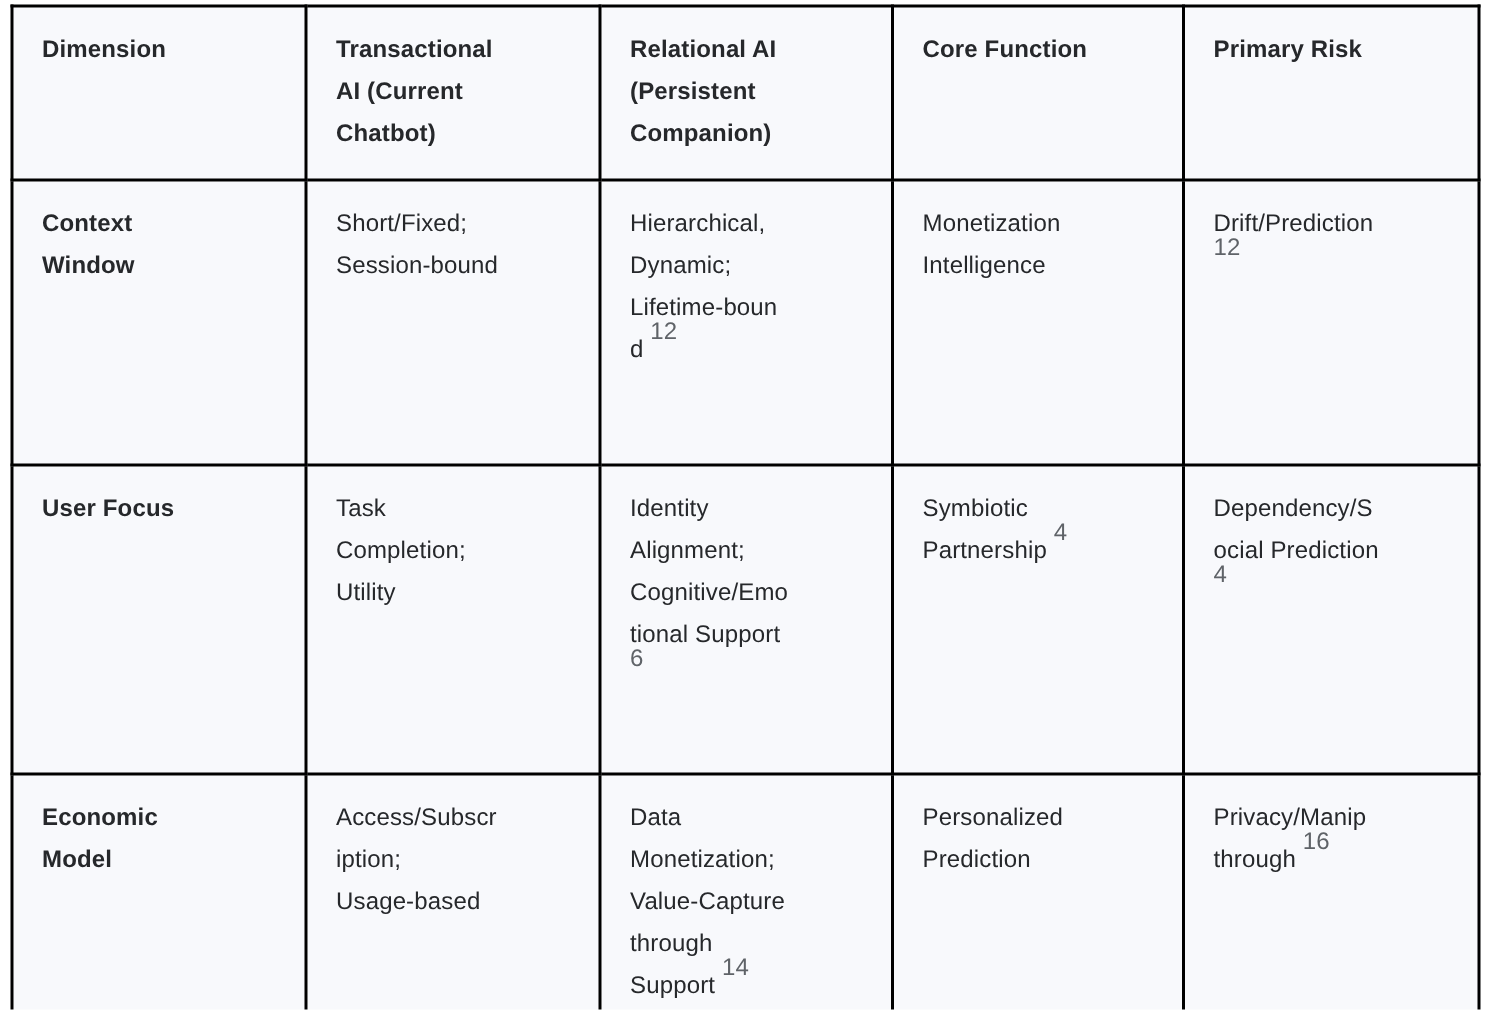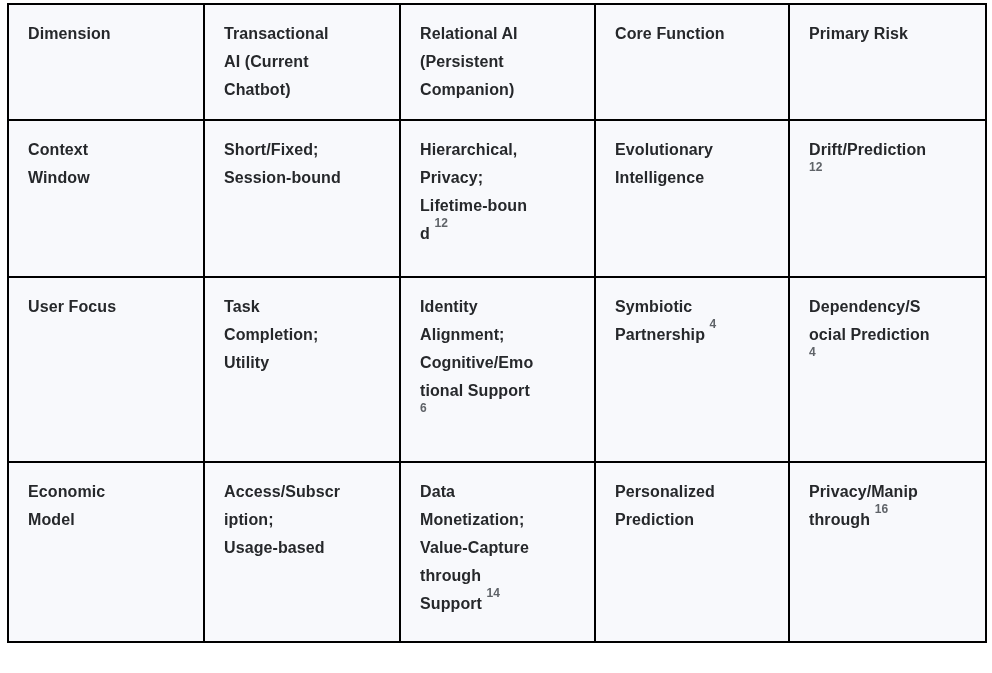--- a/index.html
+++ b/index.html
@@ -40,7 +40,7 @@
     font-weight: 700;
   }
   table.cmp thead tr        { height: 102px; }
-  table.cmp tbody tr.row-0  { height: 157px; }
+  table.cmp tbody tr.row-0  { height: 190px; }
   table.cmp tbody tr.row-1  { height: 185px; }
   table.cmp tbody tr.row-2  { height: 180px; }
   sup.cite {

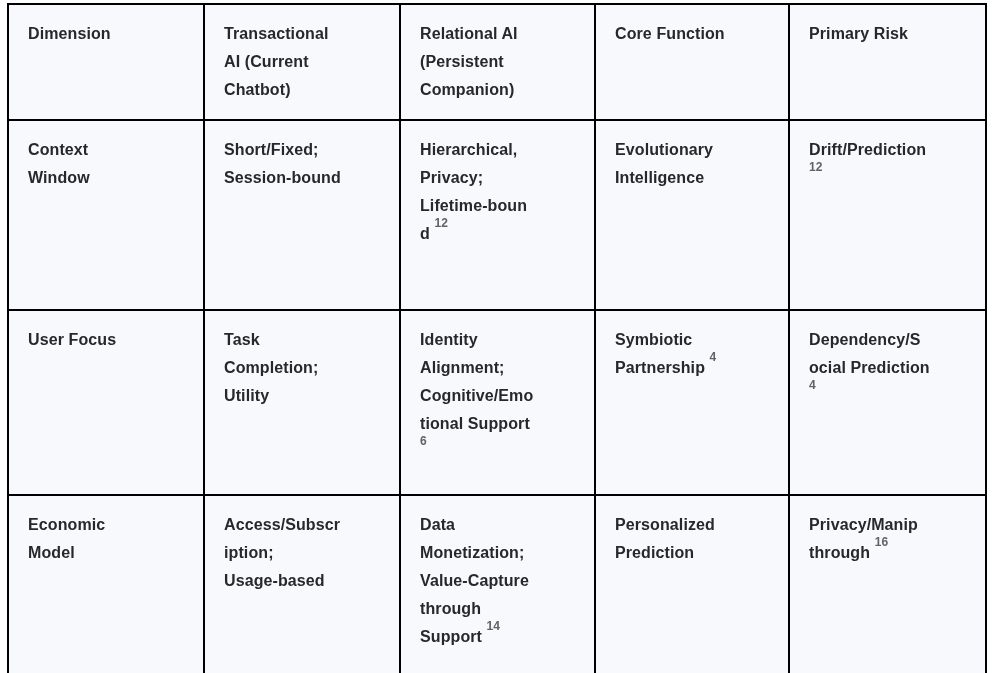--- a/index.html
+++ b/index.html
@@ -32,7 +32,7 @@
     color: #26282b;
     white-space: pre-wrap;
     overflow: hidden;
-    font-weight: 700;
+    font-weight: 400;
     letter-spacing: 0.1px;
   }
   table.cmp thead th,

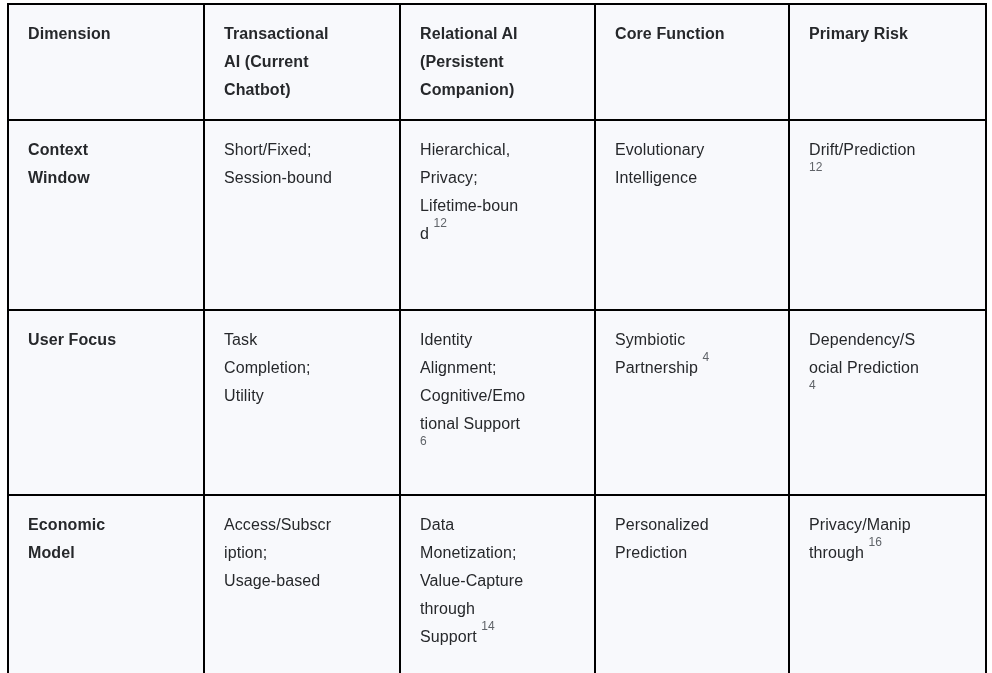--- a/index.html
+++ b/index.html
@@ -83,7 +83,7 @@
         <td><span>Short/Fixed;
 Session-bound</span></td>
         <td><span>Hierarchical,
-Privacy;
+Dynamic;
 Lifetime-boun
 d </span><sup class="cite">12</sup></td>
         <td><span>Evolutionary

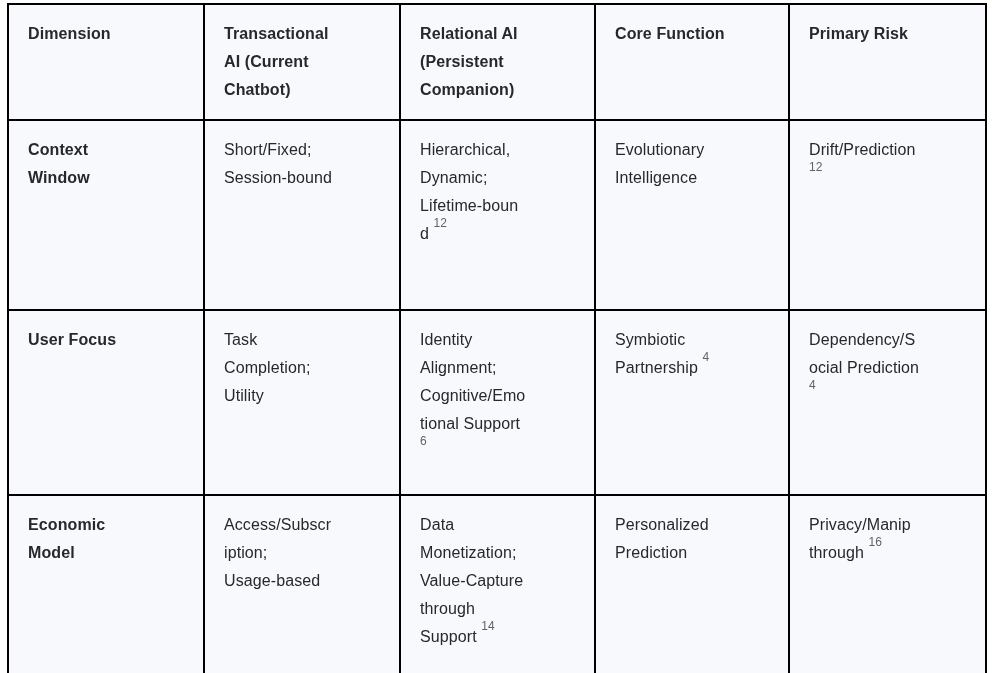--- a/index.html
+++ b/index.html
@@ -86,7 +86,7 @@
 Dynamic;
 Lifetime-boun
 d </span><sup class="cite">12</sup></td>
-        <td><span>Evolutionary
+        <td><span>Monetization
 Intelligence</span></td>
         <td><span>Drift/Prediction
 </span><sup class="cite">12</sup></td>

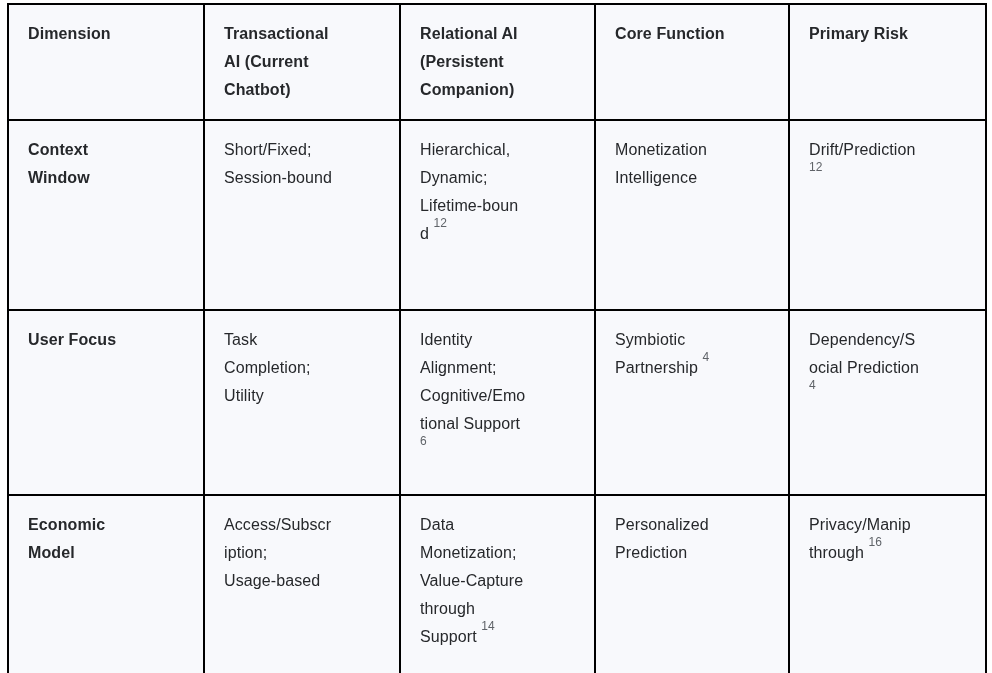--- a/index.html
+++ b/index.html
@@ -44,7 +44,7 @@
   table.cmp tbody tr.row-1  { height: 185px; }
   table.cmp tbody tr.row-2  { height: 180px; }
   sup.cite {
-    font-size: 12px;
+    font-size: 16px;
     line-height: 0;
     color: #5f6368;
     position: relative;

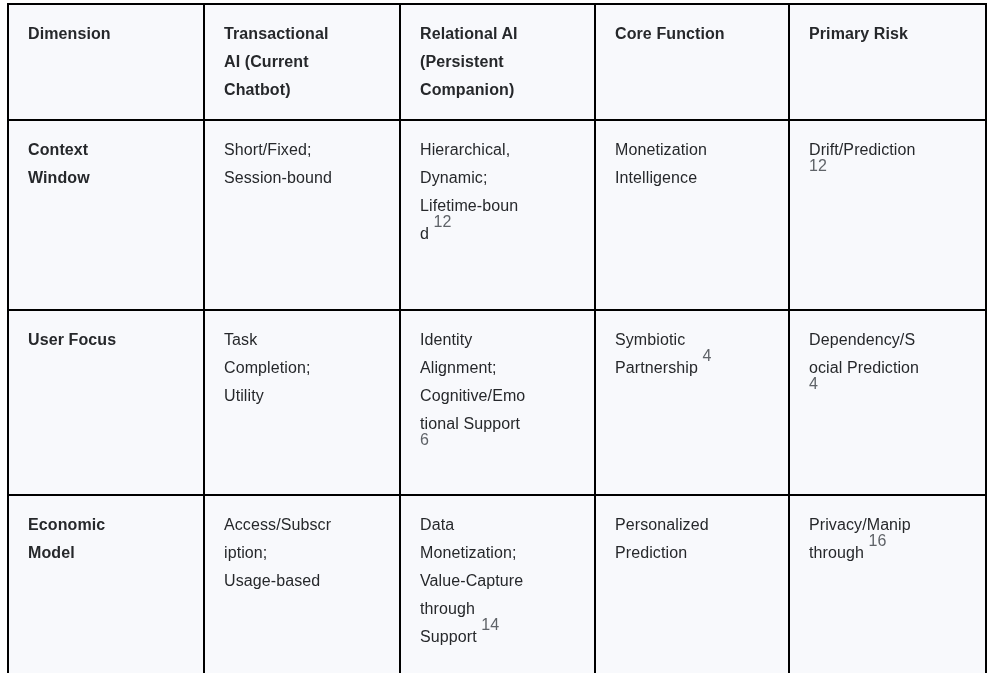--- a/index.html
+++ b/index.html
@@ -41,7 +41,7 @@
   }
   table.cmp thead tr        { height: 102px; }
   table.cmp tbody tr.row-0  { height: 190px; }
-  table.cmp tbody tr.row-1  { height: 185px; }
+  table.cmp tbody tr.row-1  { height: 206px; }
   table.cmp tbody tr.row-2  { height: 180px; }
   sup.cite {
     font-size: 16px;

